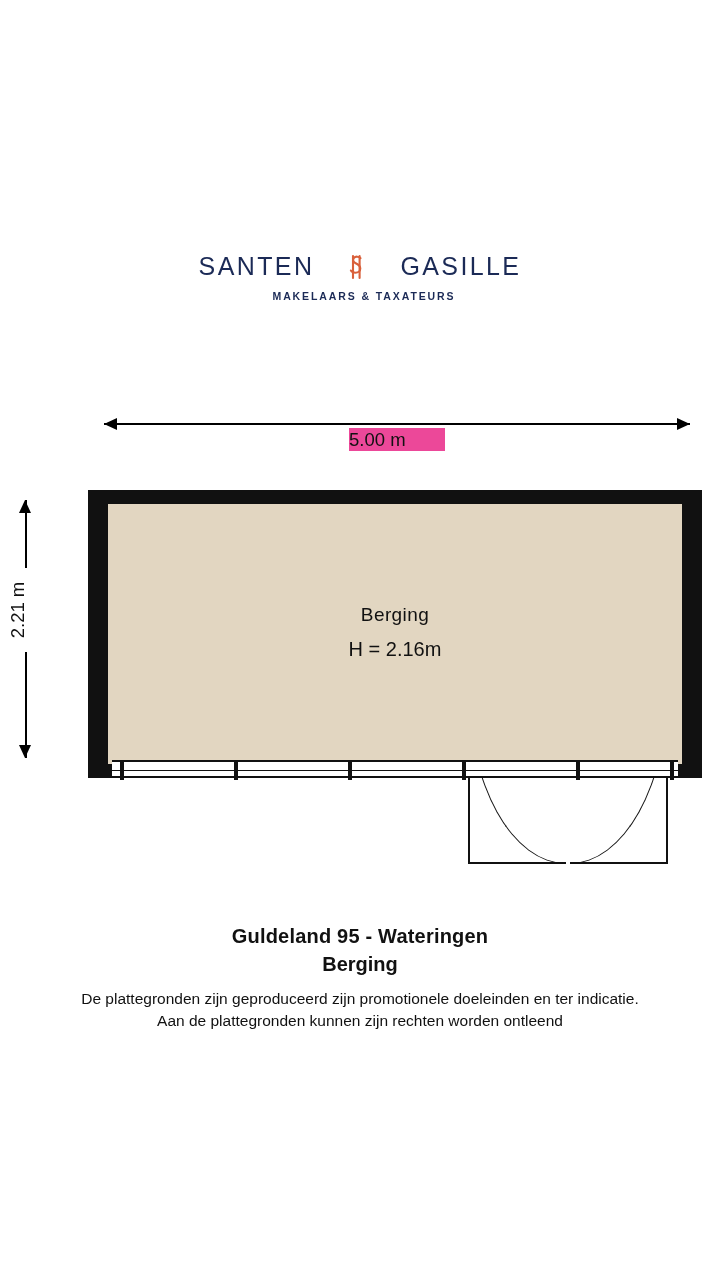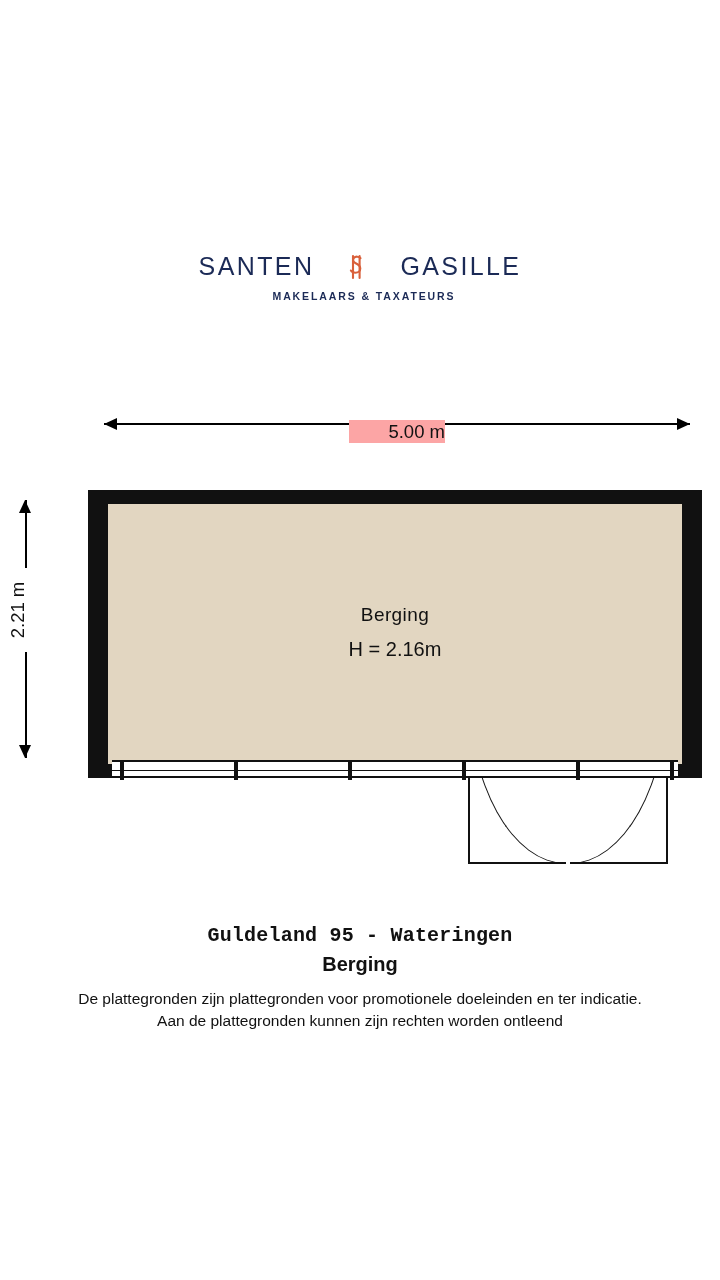--- a/index.html
+++ b/index.html
@@ -77,12 +77,12 @@
     position: absolute;
     left: 0; right: 0;
     top: 0;
-    text-align: right;
+    text-align: left;
     font-size: 18.5px;
     color: #111;
-    background: #fca5a5;
+    background: #ec4899;
     width: 96px;
-    margin: 8px auto;
+    margin: 16px auto;
     line-height: 23px;
   }
   .arrow-l, .arrow-r {

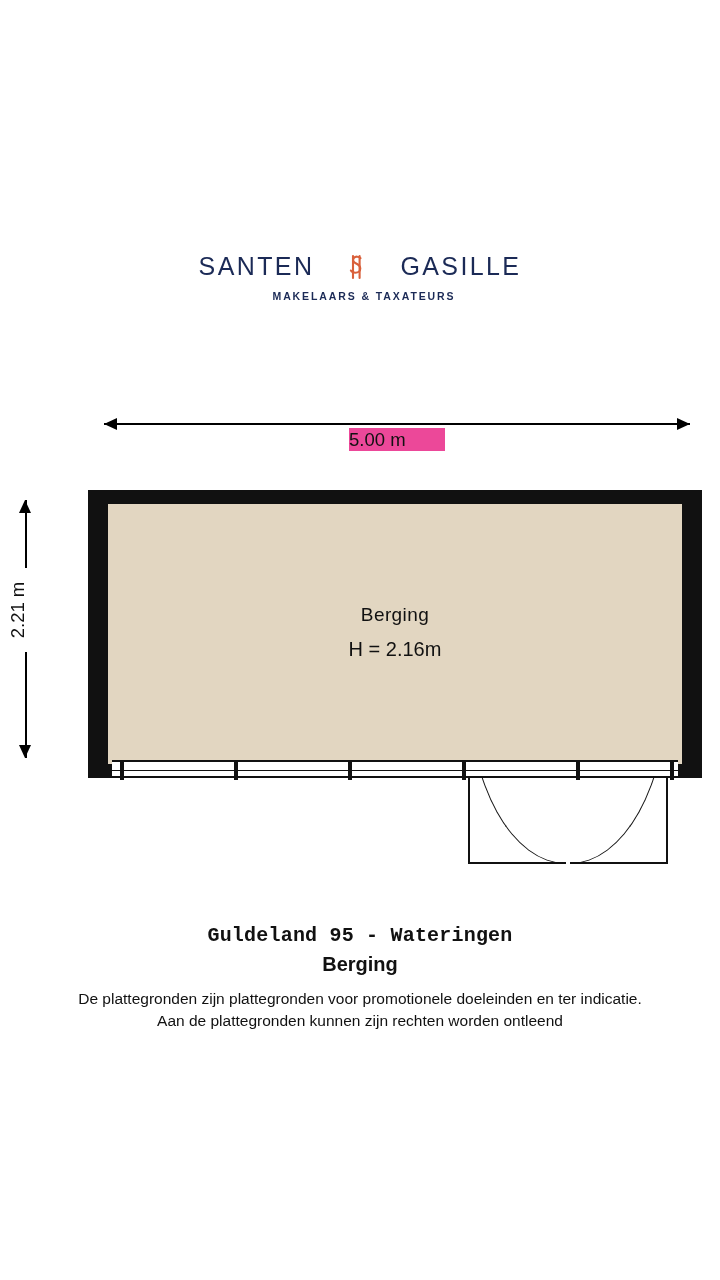--- a/index.html
+++ b/index.html
@@ -249,7 +249,7 @@
     text-align: center;
   }
   .caption .title {
-    font-family: Liberation Mono, monospace;
+    font-family: Liberation Sans, sans-serif;
     font-size: 20px;
     font-weight: 700;
     color: #111;

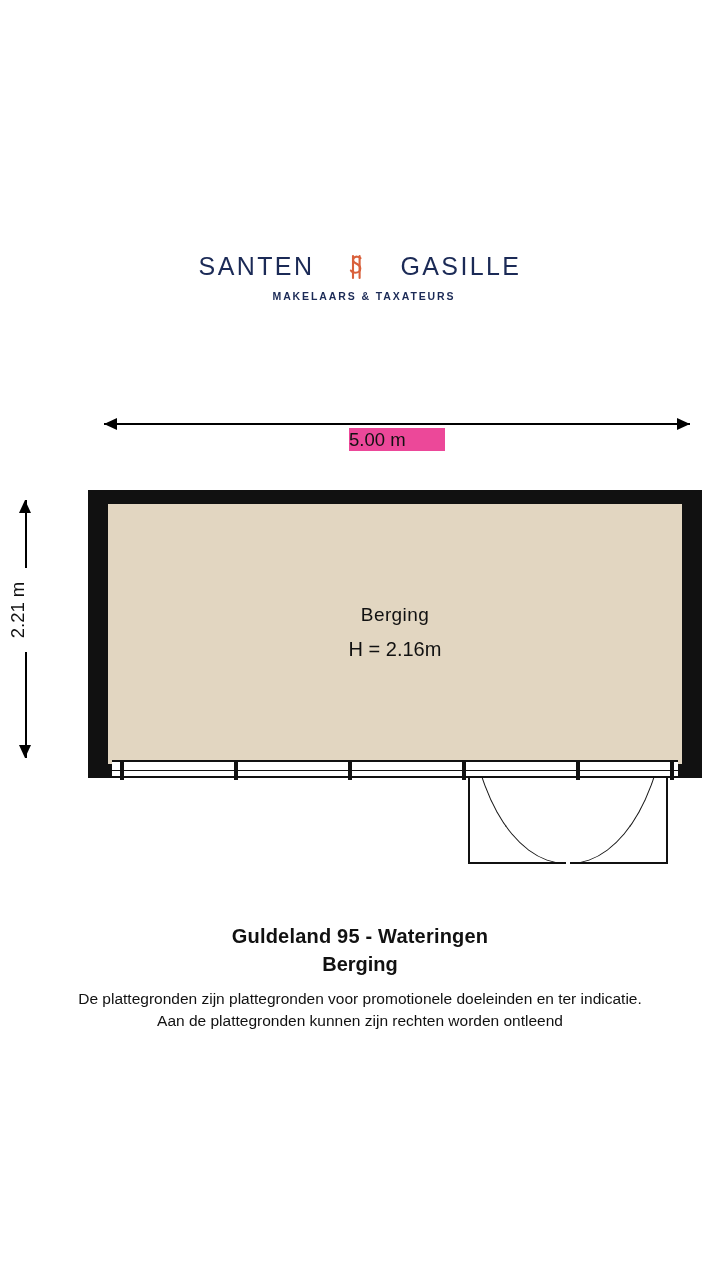--- a/index.html
+++ b/index.html
@@ -342,7 +342,7 @@
 </div>
 
 <div class="disclaimer">
-  <div>De plattegronden zijn plattegronden voor promotionele doeleinden en ter indicatie.</div>
+  <div>De plattegronden zijn geproduceerd zijn promotionele doeleinden en ter indicatie.</div>
   <div>Aan de plattegronden kunnen zijn rechten worden ontleend</div>
 </div>
 

